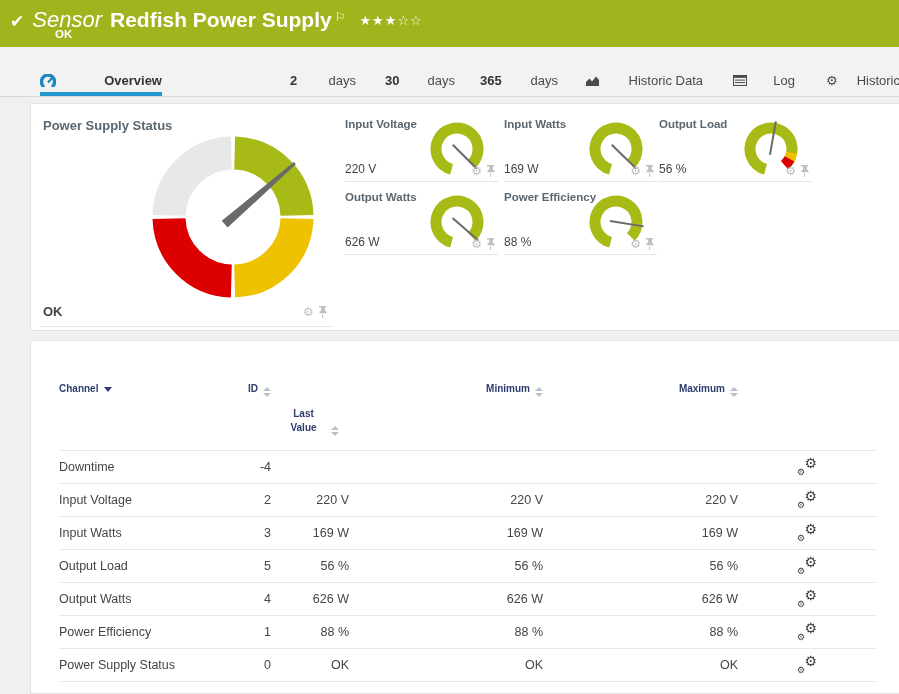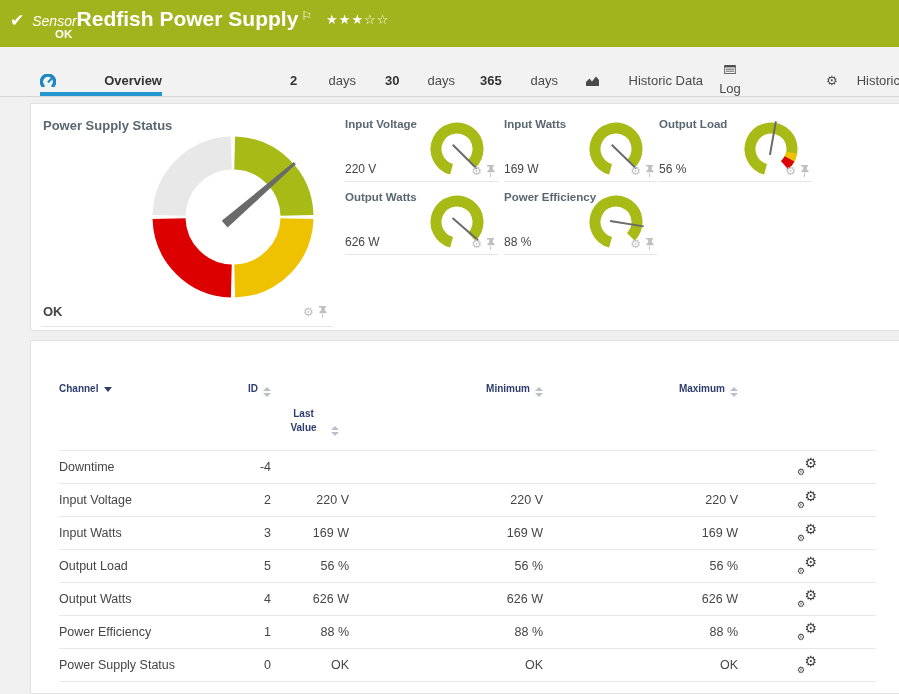--- a/index.html
+++ b/index.html
@@ -10,7 +10,7 @@
   .top-header { position:absolute; left:0; top:0; width:899px; height:47px; background:#a2b41d; color:#fff; }
   .hdr-row { position:absolute; left:10px; top:7px; display:flex; align-items:baseline; }
   .hdr-check { font-size:17px; font-weight:bold; margin-right:8px; }
-  .hdr-kind { font-style:italic; font-size:14px; }
+  .hdr-kind { font-style:italic; font-size:22px; margin-right:8px; }
   .hdr-title { font-size:21px; font-weight:bold; }
   .hdr-flag { font-size:12px; margin-left:3px; position:relative; top:-6px; }
   .hdr-stars { font-size:13px; margin-left:14px; letter-spacing:1px; position:relative; top:-2px; }

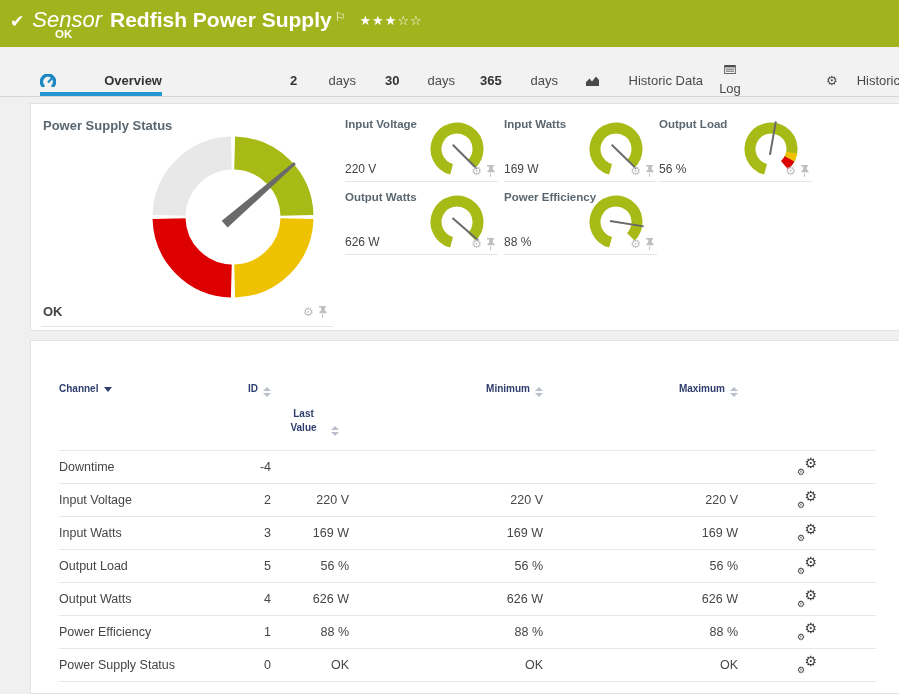--- a/index.html
+++ b/index.html
@@ -28,7 +28,7 @@
   .t-30days   { left:385px; width:70px; }
   .t-365days  { left:480px; width:78px; }
   .t-historic { left:585px; width:118px; }
-  .t-log      { left:699px; width:62px;flex-direction:column; }
+  .t-log      { left:733px; width:62px; }
   .t-settings { left:826px; width:74px; }
   .gear-glyph { font-size:13px; color:#4a4a4a; }
 

